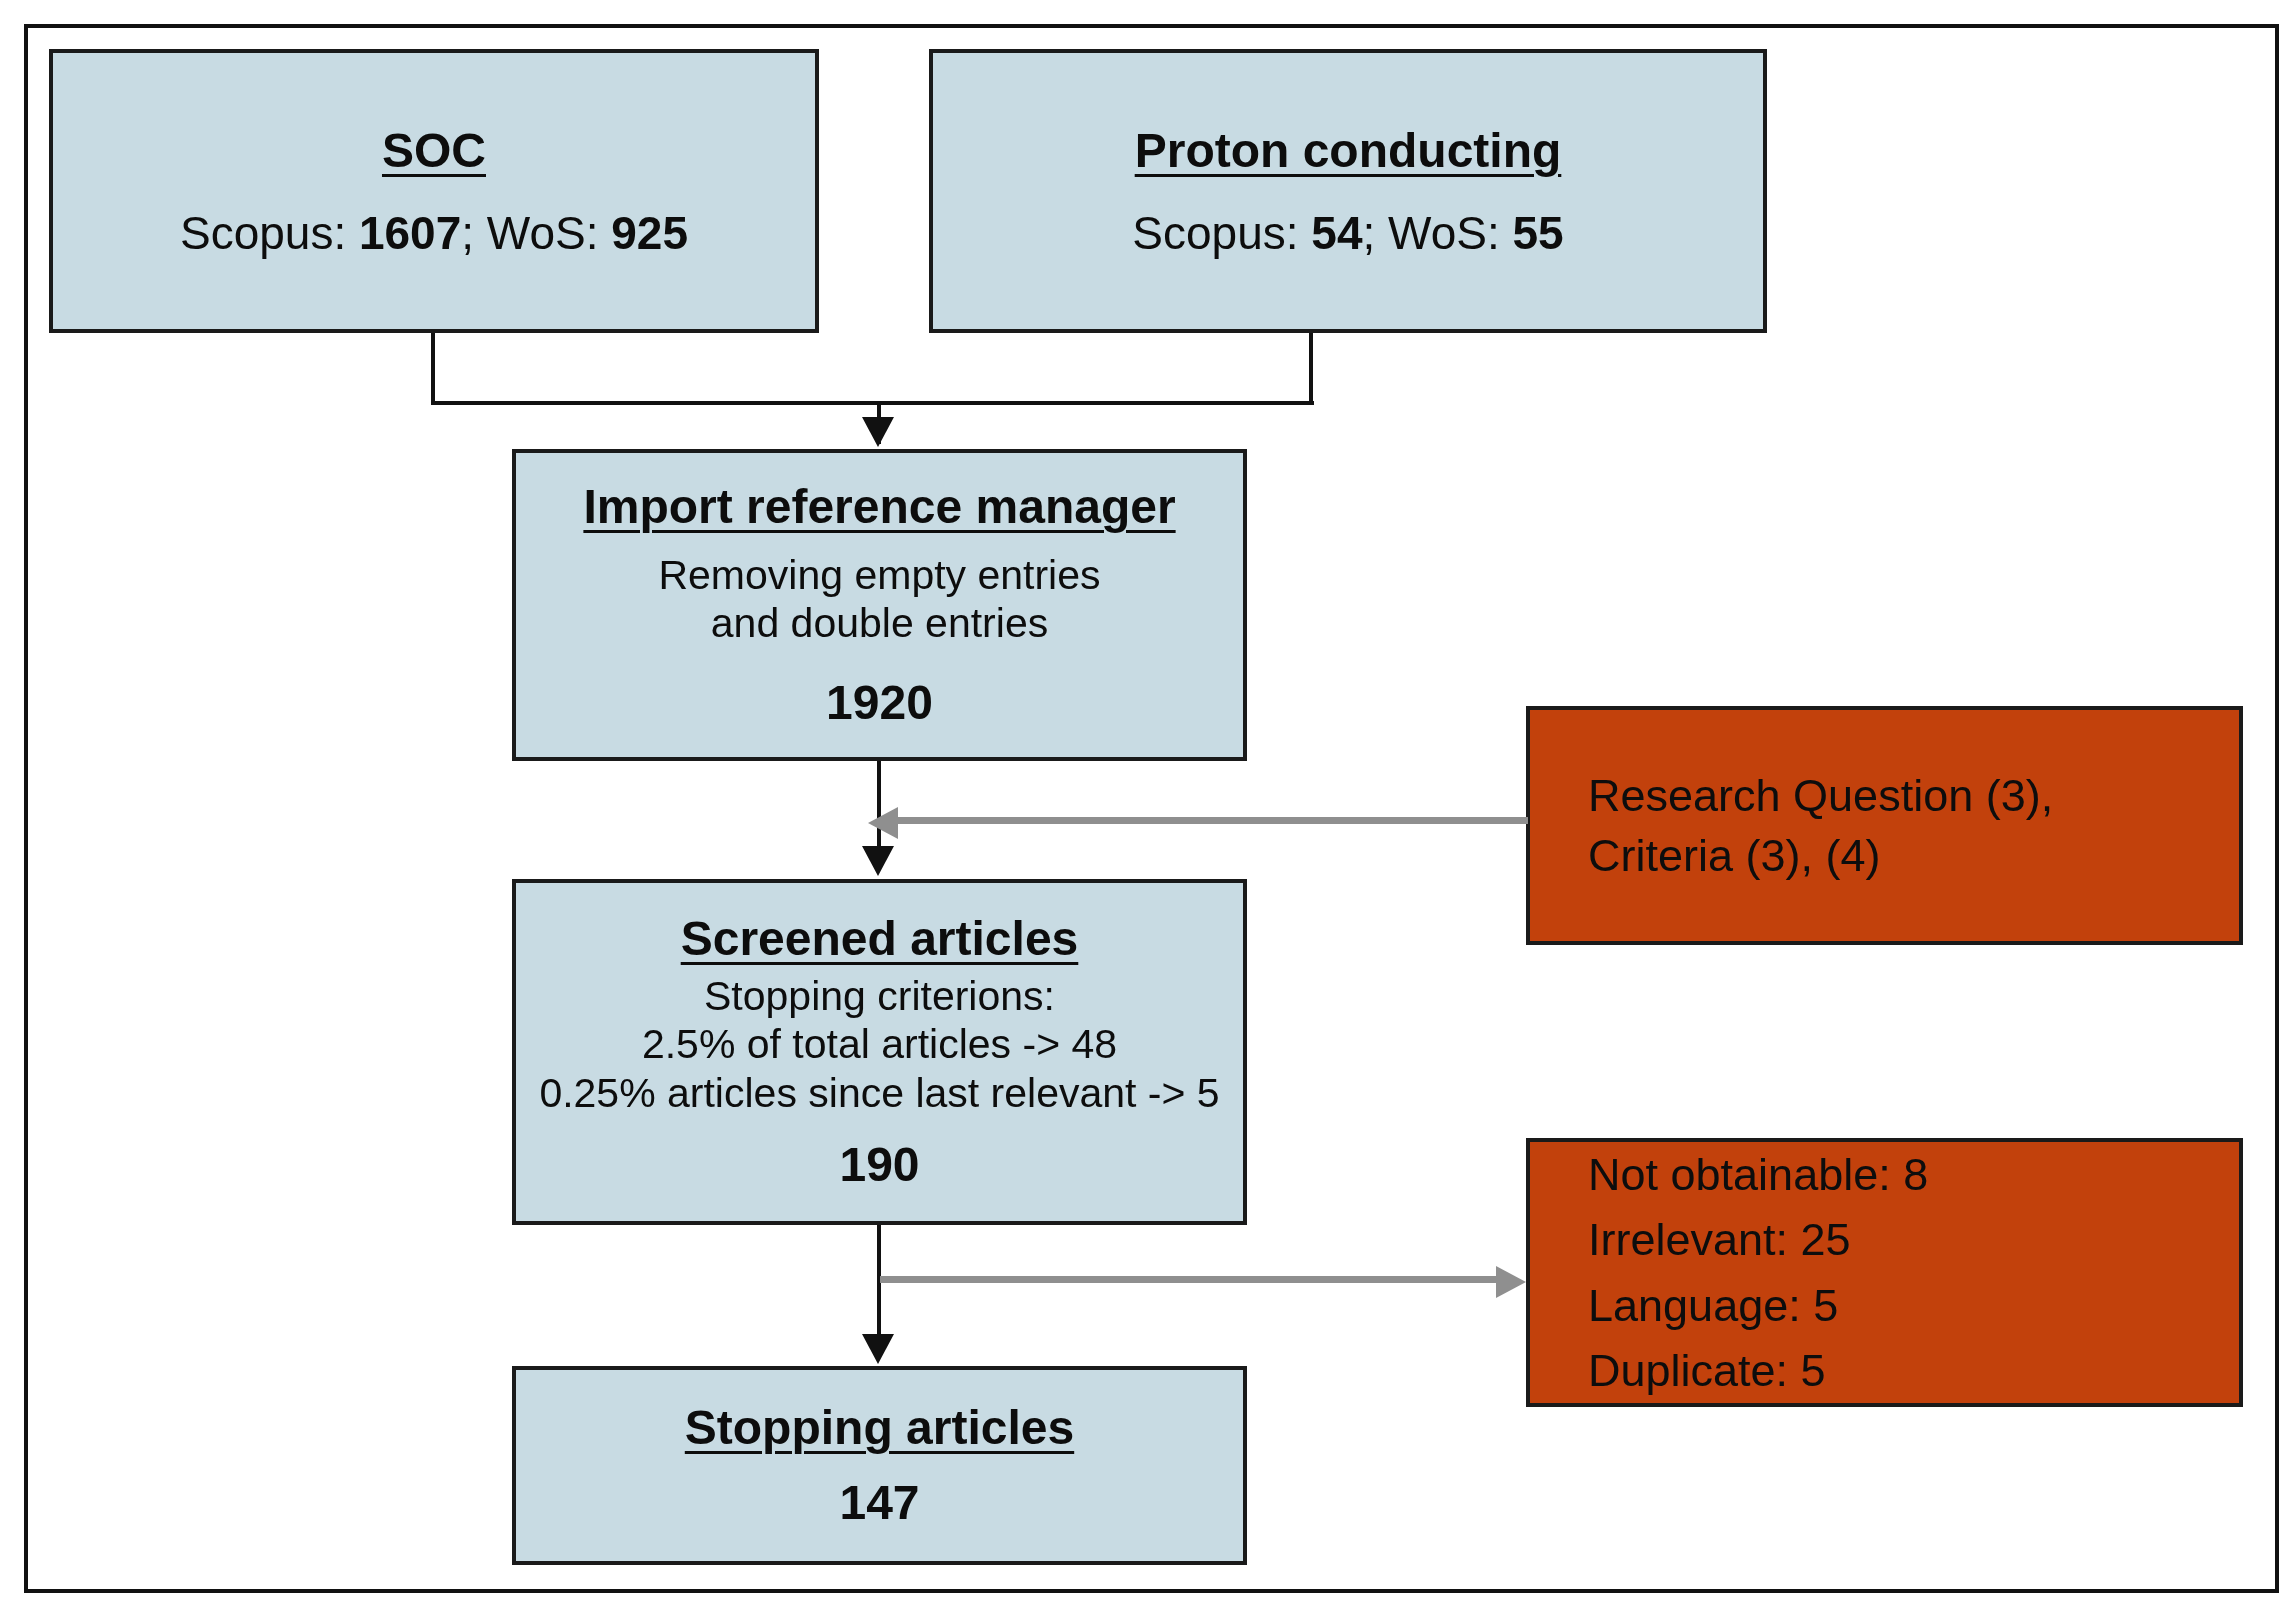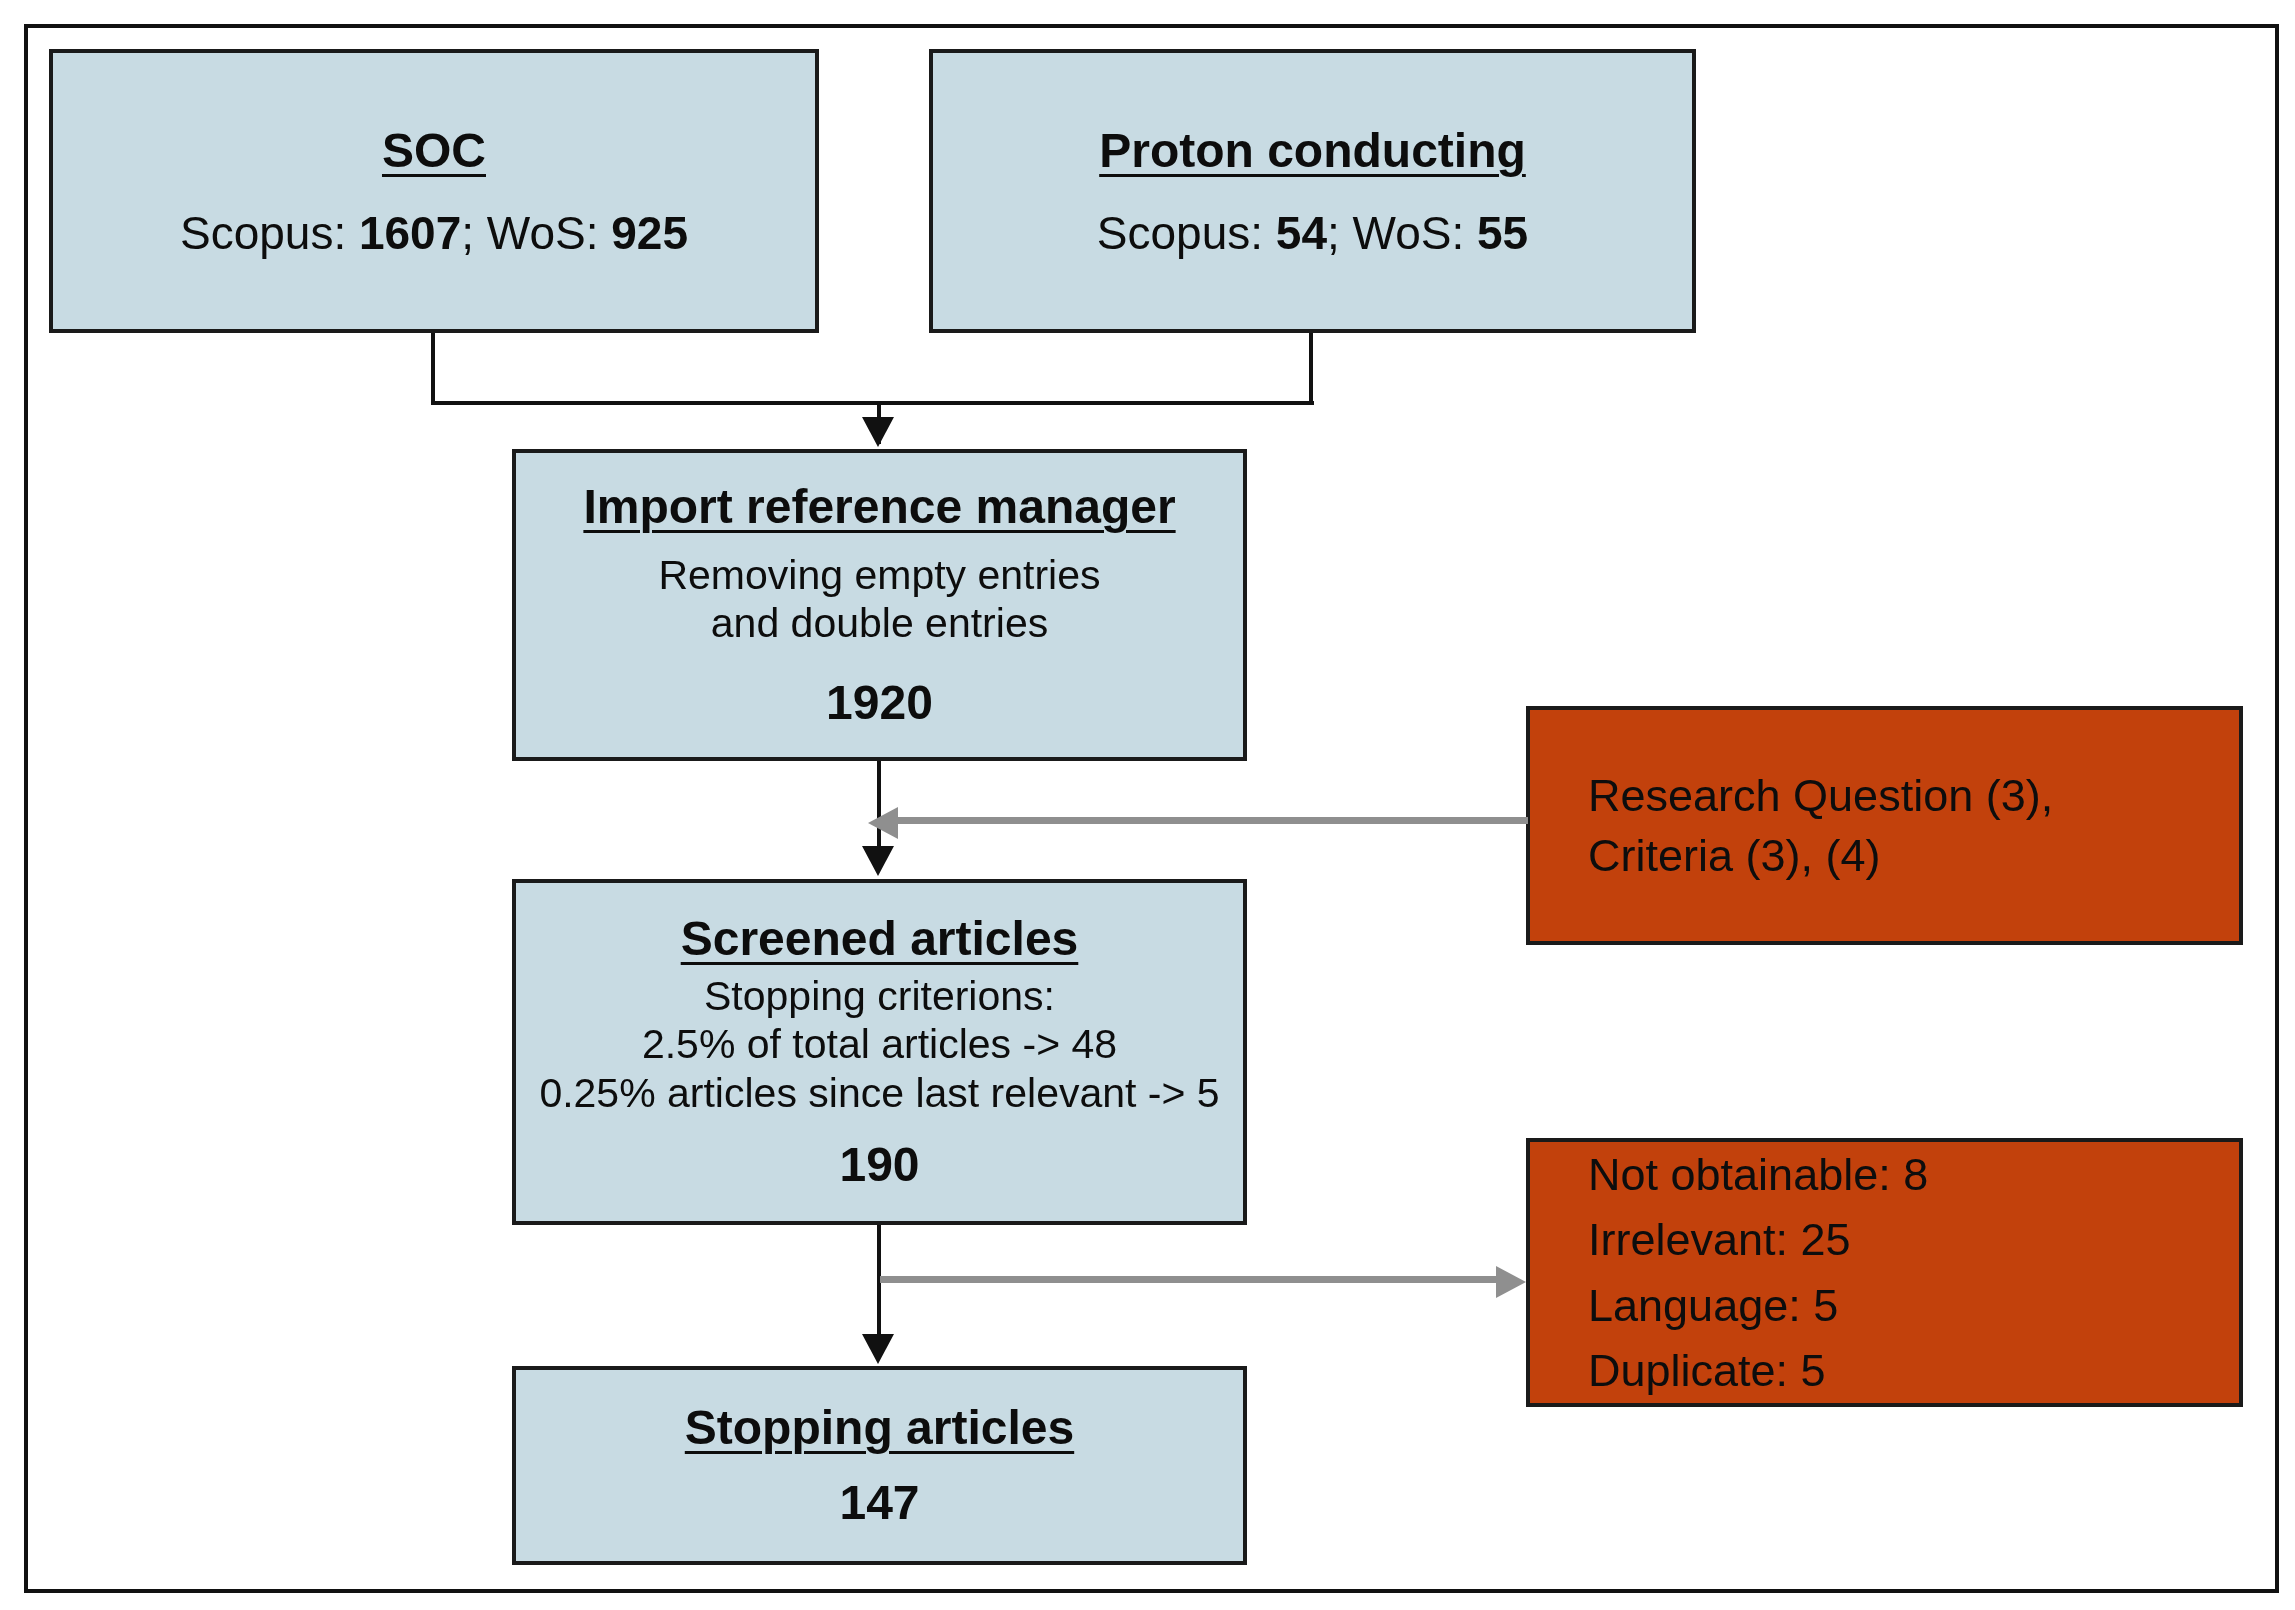--- a/index.html
+++ b/index.html
@@ -77,7 +77,7 @@
 
   
   #node-soc     { left:49px;   top:49px;   width:770px; height:284px; }
-  #node-proton  { left:929px; top:49px;   width:767px; height:284px; }
+  #node-proton  { left:929px; top:49px;   width:838px; height:284px; }
   #node-import  { left:512px;  top:449px;  width:735px; height:312px; }
   #node-screened{ left:512px;  top:879px; width:735px; height:346px; }
   #node-included{ left:512px;  top:1366px; width:735px; height:199px; }

